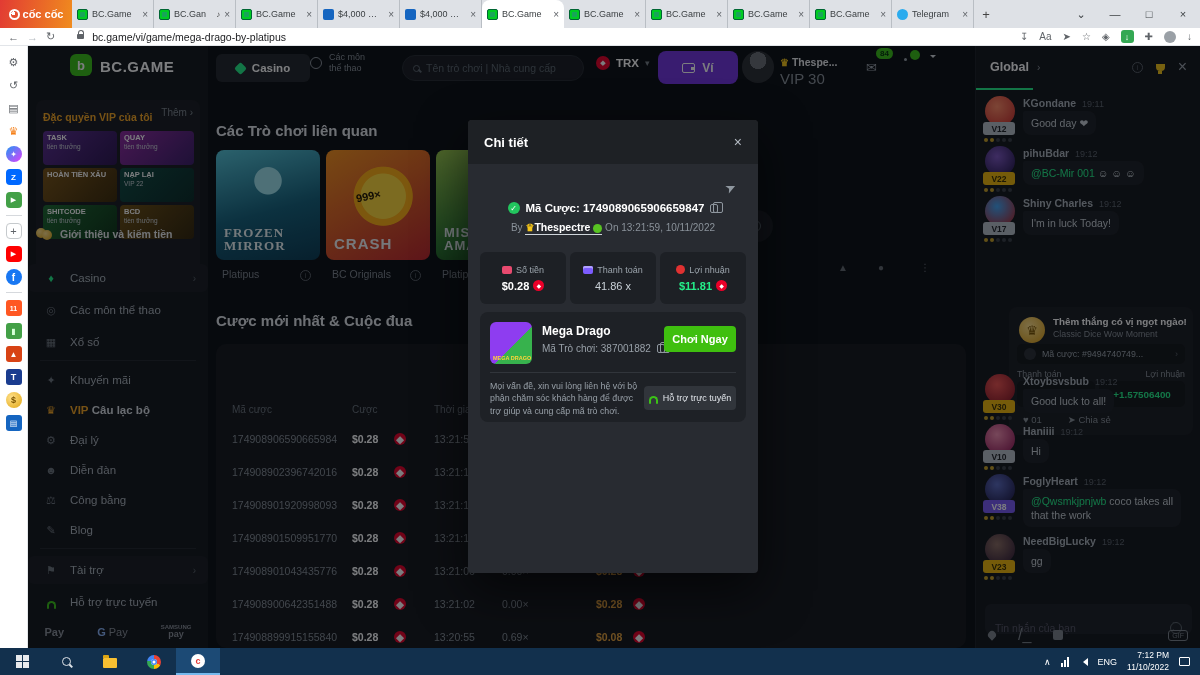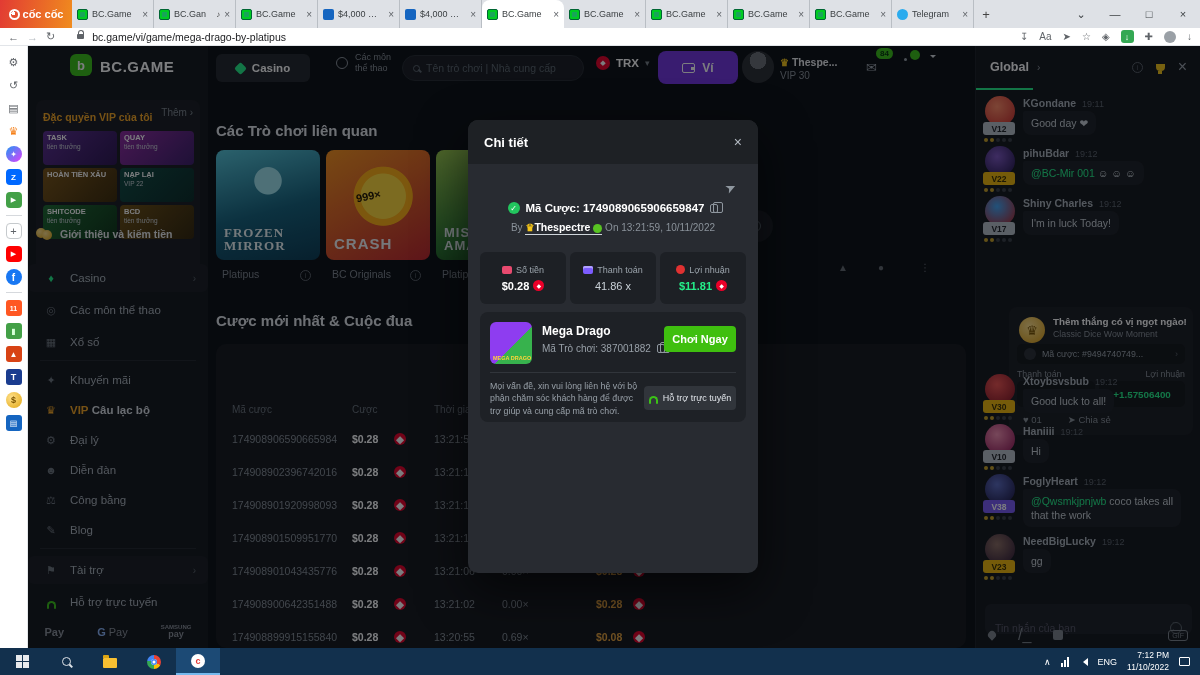--- a/index.html
+++ b/index.html
@@ -87,7 +87,7 @@
 .casino-pill{left:188px;top:8px;width:94px;height:28px;background:#23272c;border-radius:6px;justify-content:center}
 .diamond{width:9px;height:9px;background:#24ee89;transform:rotate(45deg);border-radius:2px}
 .casino-pill .t{font-size:11.5px;font-weight:bold;color:#fff}
-.sports-tab{left:308px;top:6px}
+.sports-tab{left:282px;top:6px}
 .sports-tab .ball{width:12px;height:12px;border-radius:50%;border:1.5px solid #8a929a}
 .sports-tab .t{font-size:9px;color:#8a929a;line-height:1.2}
 .search{position:absolute;left:374px;top:9px;width:182px;height:26px;background:#191d22;border:1px solid #262b31;border-radius:13px;display:flex;align-items:center;gap:6px;padding:0 10px}

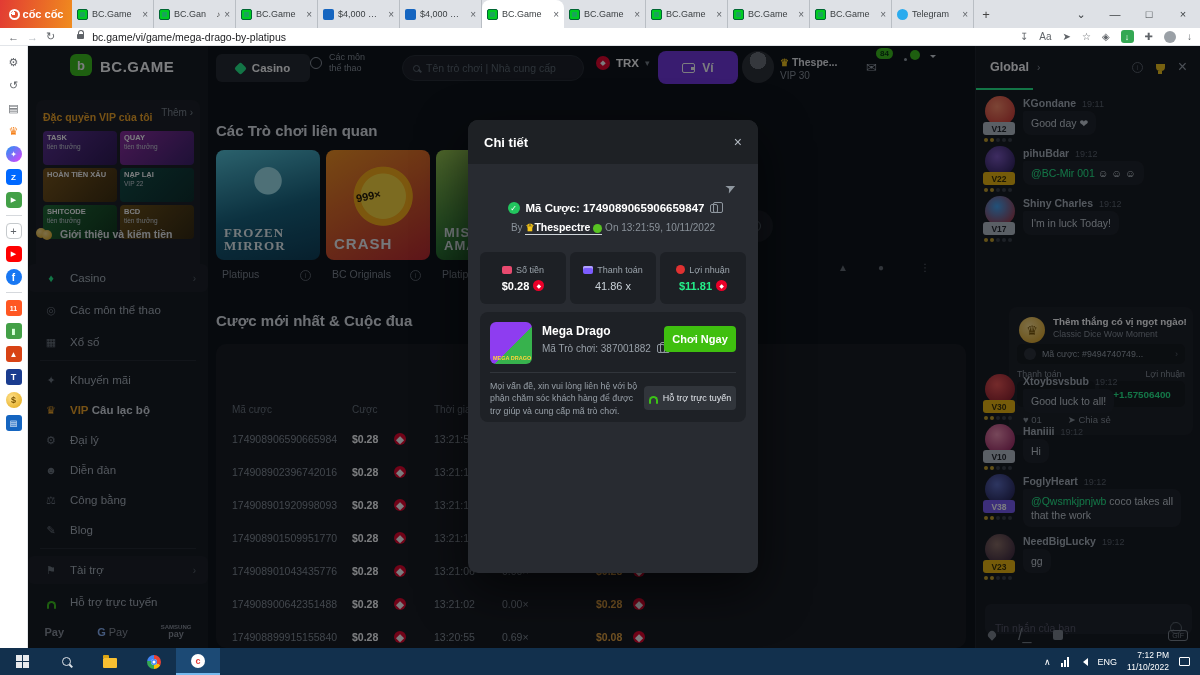--- a/index.html
+++ b/index.html
@@ -104,7 +104,7 @@
 .wallet-btn .t{font-size:12px;font-weight:bold;color:#fff}
 .uav{position:absolute;left:714px;top:5px;width:32px;height:32px;border-radius:50%;background:radial-gradient(circle at 50% 30%,#6b7076 0 30%,#2b2e33 31%)}
 .uname{position:absolute;left:752px;top:10px;font-size:10.5px;font-weight:bold;color:#e8eaed}
-.uvip{position:absolute;left:752px;top:24px;font-size:10px;color:#8a929a}
+.uvip{position:absolute;left:752px;top:24px;font-size:15px;color:#8a929a}
 .hico{position:absolute;top:12px;color:#9aa2aa;font-size:13px}
 .badge99{position:absolute;background:#3bc117;color:#04320a;font-size:8px;font-weight:bold;border-radius:7px;padding:1px 4px}
 .dotb{position:absolute;width:10px;height:10px;border-radius:50%;background:#3bc117}

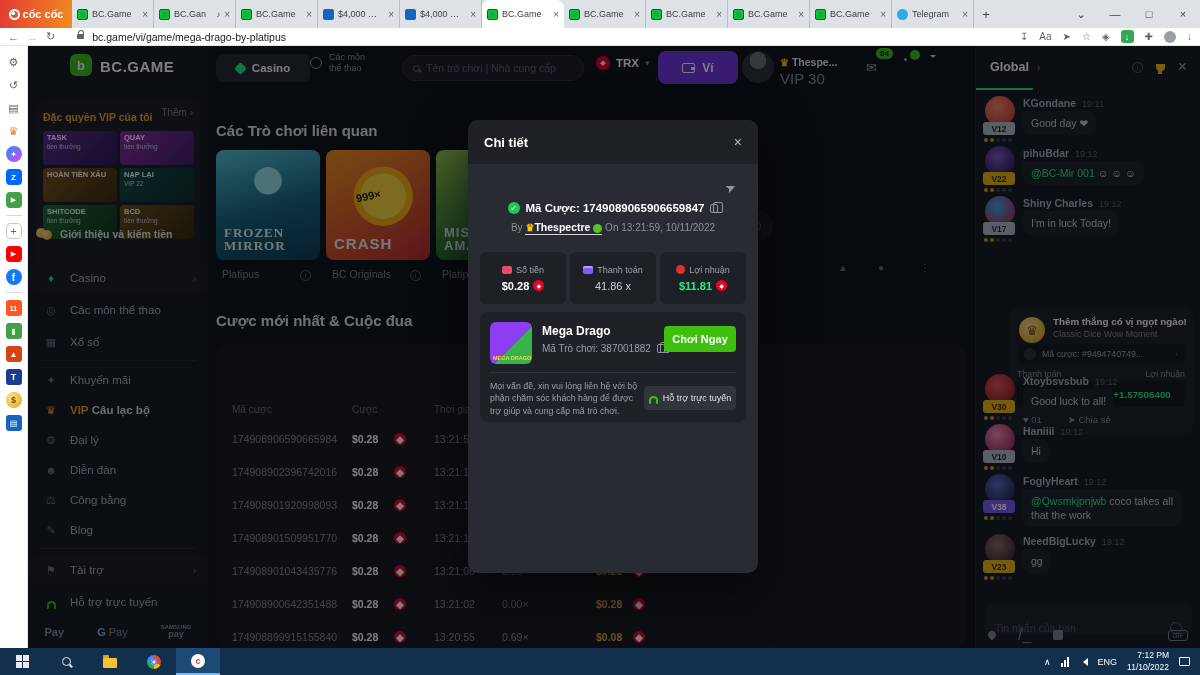--- a/index.html
+++ b/index.html
@@ -147,7 +147,7 @@
 .cmt-text{position:absolute;left:549px;top:236px;width:200px;font-size:10.5px;color:#8b949c;line-height:1.45}
 
 
-.modal{position:absolute;left:468px;top:120px;width:290px;height:453px;z-index:50;border-radius:10px;overflow:hidden;background:#282b31;box-shadow:0 18px 50px rgba(0,0,0,.6)}
+.modal{position:absolute;left:468px;top:120px;width:290px;height:453px;z-index:50;border-radius:4px;overflow:hidden;background:#282b31;box-shadow:0 18px 50px rgba(0,0,0,.6)}
 .mhead{height:44px;background:#1e2125;display:flex;align-items:center;padding:0 16px}
 .mhead .t{font-size:13px;font-weight:bold;color:#fff}
 .mhead .x{margin-left:auto;color:#b5bcc4;font-size:14px}

